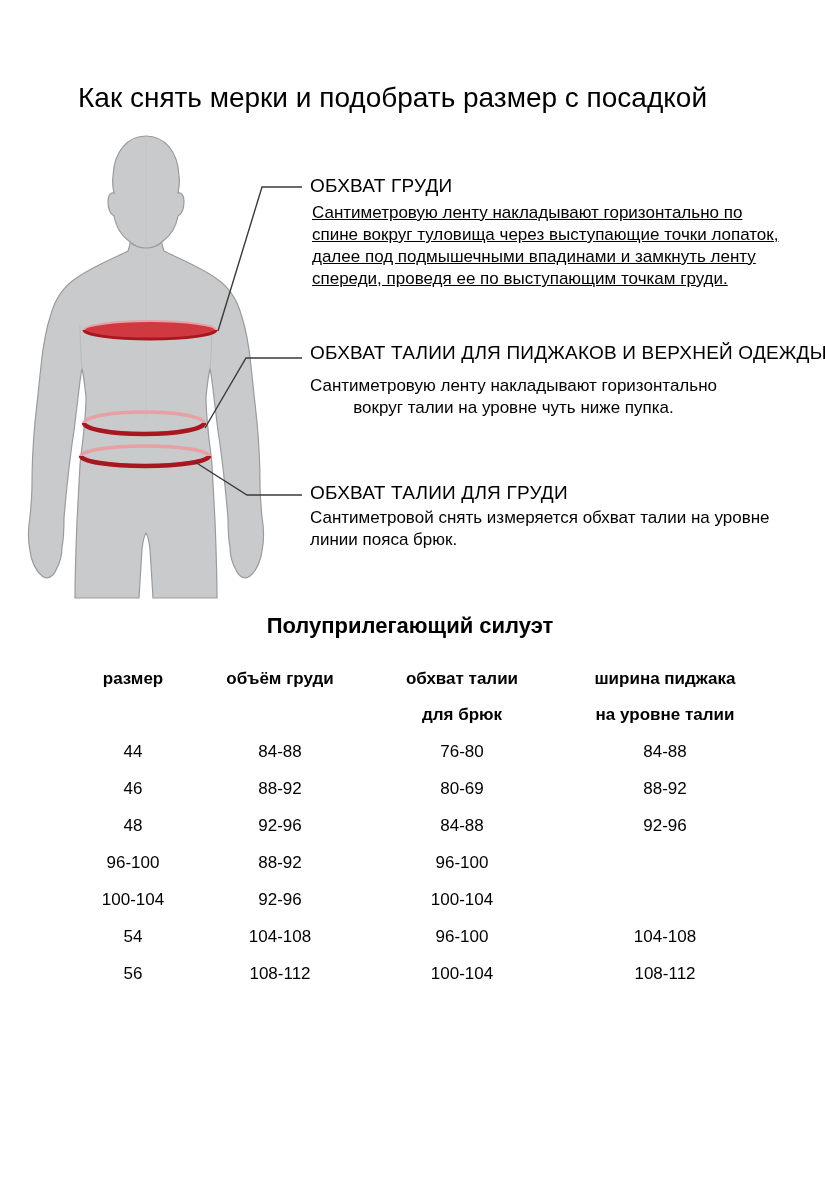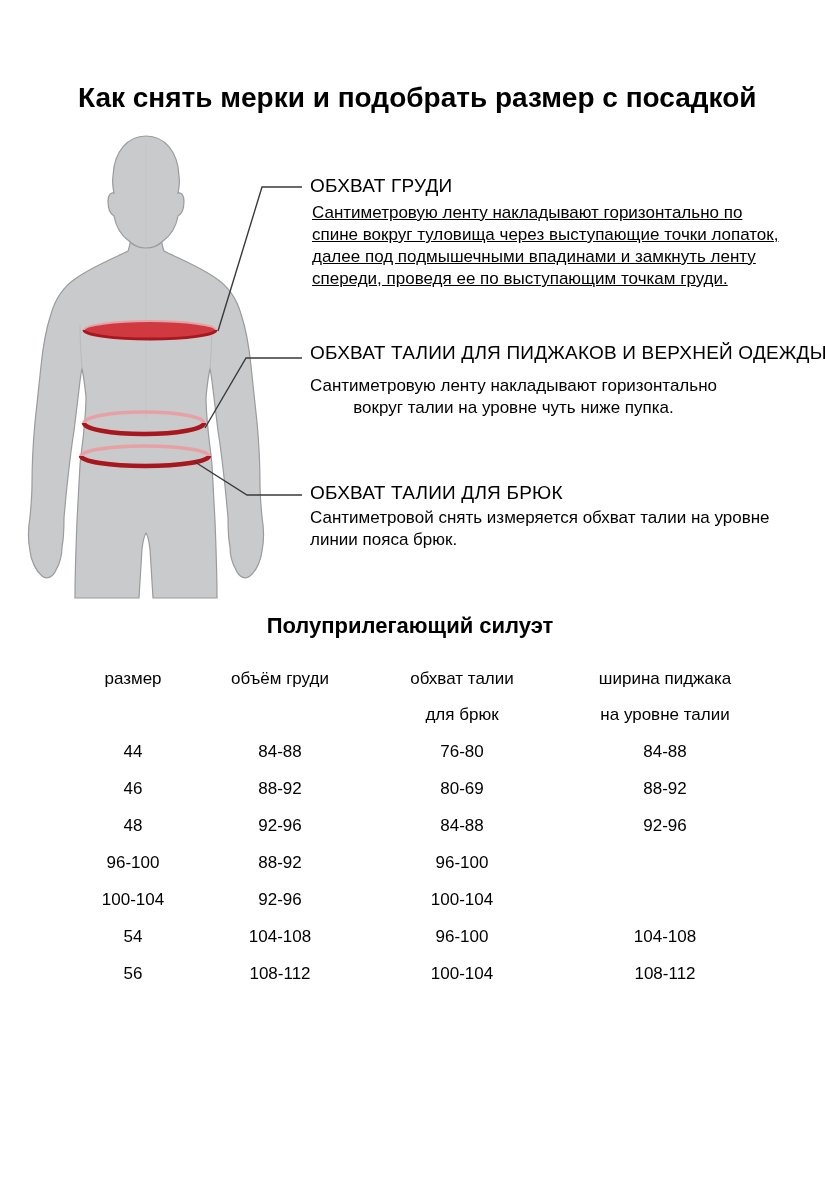--- a/index.html
+++ b/index.html
@@ -7,7 +7,7 @@
   body { font-family:"Liberation Sans", sans-serif; color:#000; }
   .page { position:relative; width:825px; height:1200px; background:#fff; overflow:hidden; }
 
-  .main-title { position:absolute; left:78px; top:82px; font-size:28px; font-weight:700; white-space:nowrap; }
+  .main-title { position:absolute; left:78px; top:82px; font-size:28px; font-weight:400; white-space:nowrap; }
 
   .figure-svg { position:absolute; left:0; top:120px; width:825px; height:485px; }
 

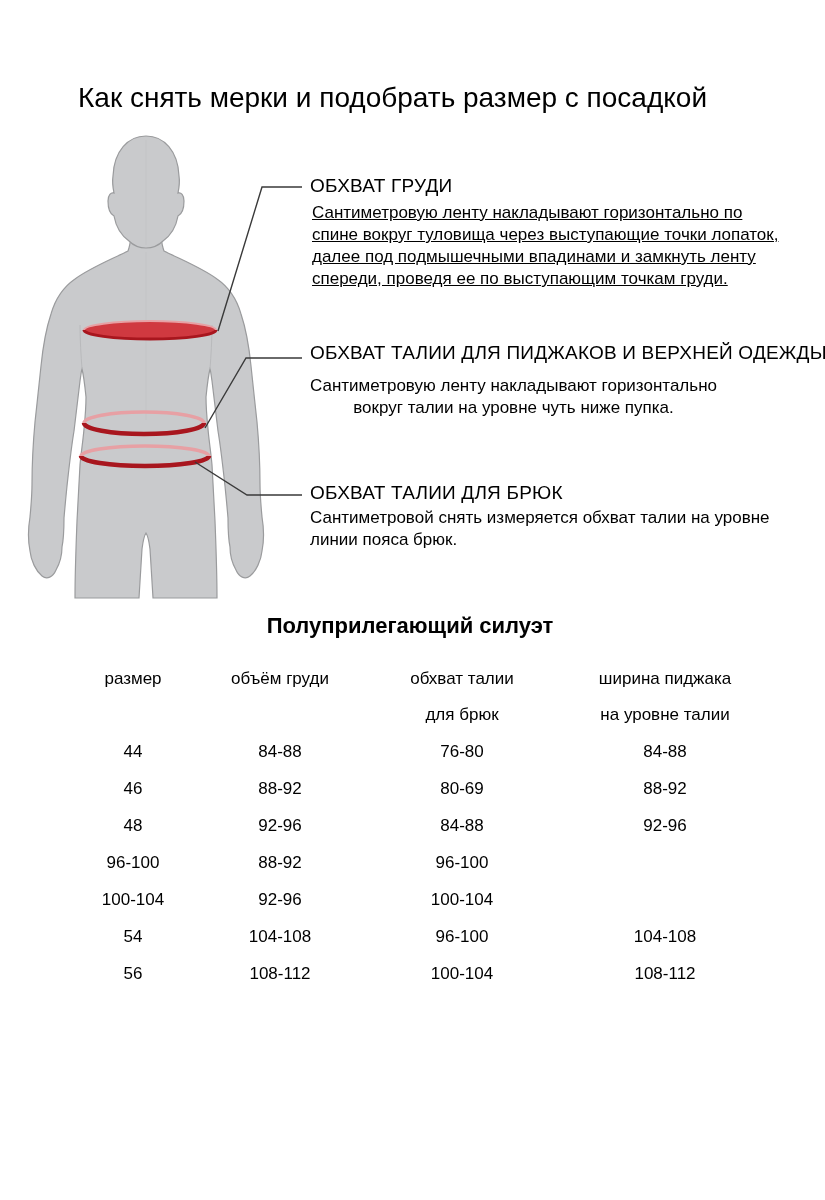--- a/index.html
+++ b/index.html
@@ -140,7 +140,7 @@
   <p class="m-desc d-jacket">Сантиметровую ленту накладывают горизонтально
 вокруг талии на уровне чуть ниже пупка.</p>
 
-  <h2 class="m-heading h-trouser">ОБХВАТ ТАЛИИ ДЛЯ БРЮК</h2>
+  <h2 class="m-heading h-trouser">ОБХВАТ ТАЛИИ ДЛЯ ГРУДИ</h2>
   <p class="m-desc d-trouser">Сантиметровой снять измеряется обхват талии на уровне
 линии пояса брюк.</p>
 

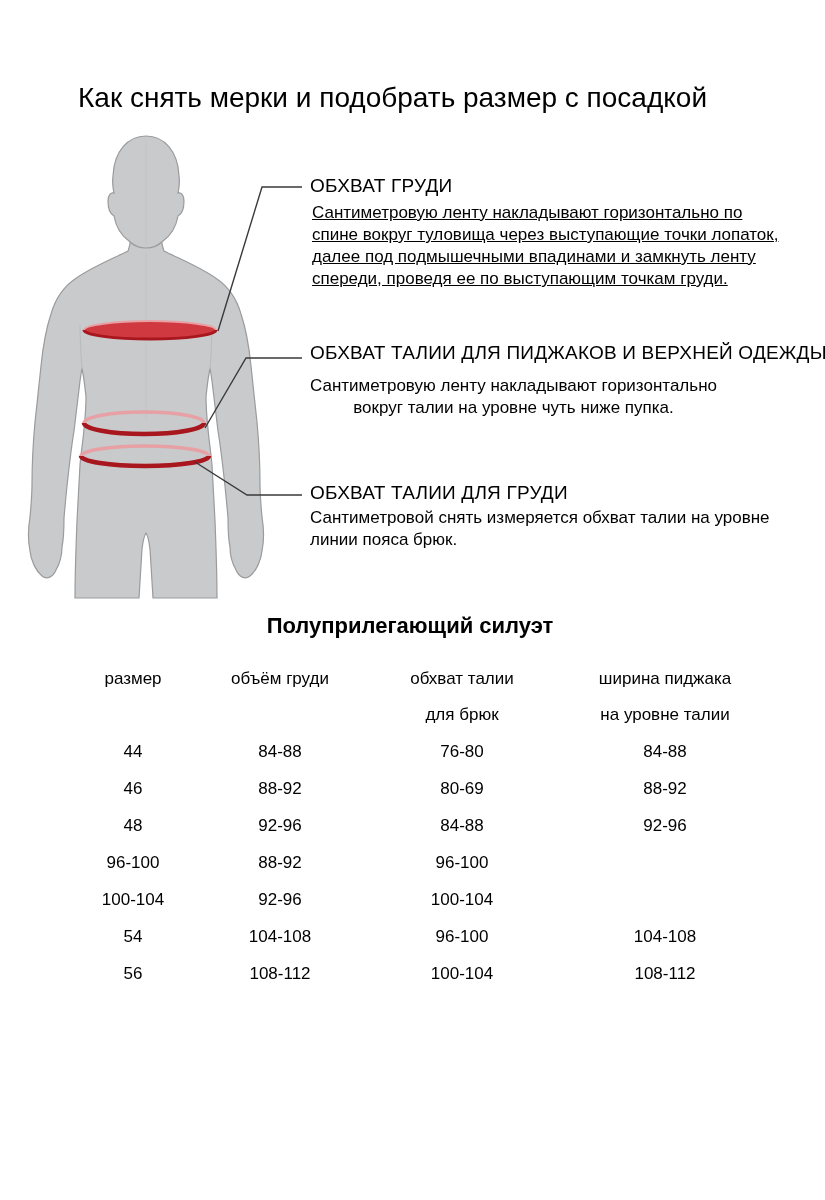--- a/index.html
+++ b/index.html
@@ -24,7 +24,7 @@
 
   .size-table { position:absolute; left:70px; top:661px; width:700px; font-size:17px; }
   .trow { display:grid; grid-template-columns:126px 168px 196px 210px; }
-  .hrow { height:36px; line-height:36px; }
+  .hrow { height:36px; line-height:36px;font-weight:bold; }
   .drow { height:37px; line-height:37px; }
   .trow > div { text-align:center; }
 </style>

